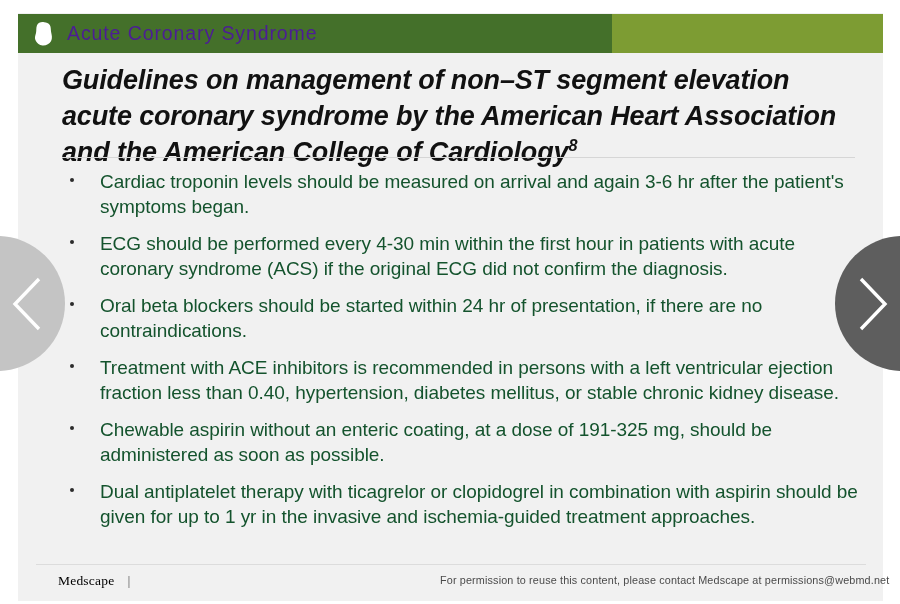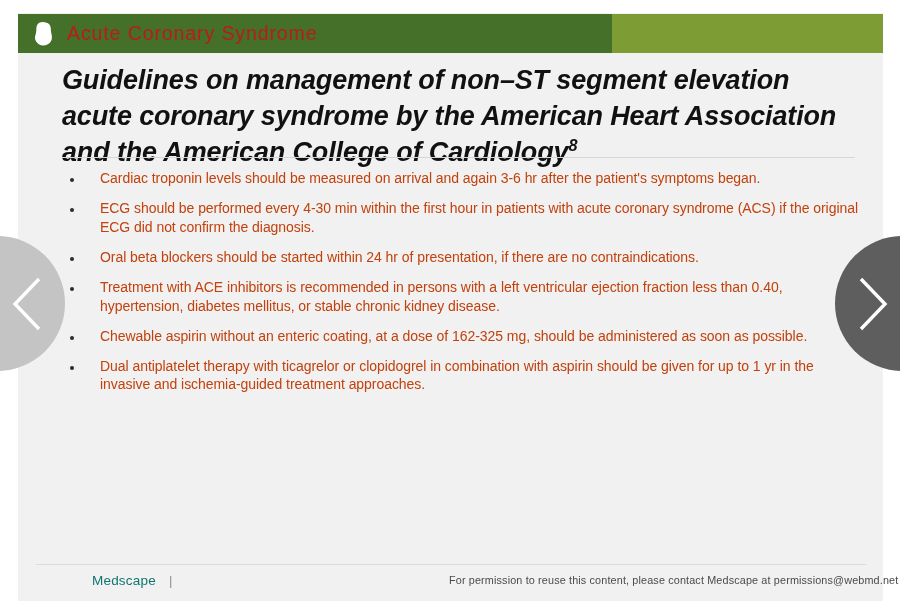--- a/index.html
+++ b/index.html
@@ -64,7 +64,7 @@
     position: relative;
     z-index: 2;
     margin-left: 12px;
-    color: #b91c1c;
+    color: #4c1d95;
     font-size: 19.5px;
     font-weight: 400;
     letter-spacing: 0.9px;

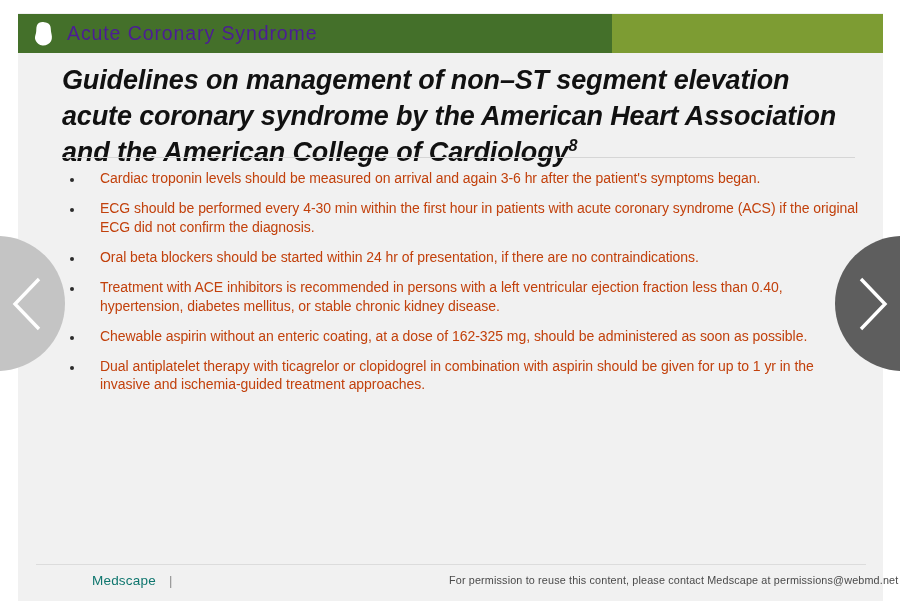--- a/index.html
+++ b/index.html
@@ -121,9 +121,9 @@
     position: relative;
     padding-left: 38px;
     margin-bottom: 11.5px;
-    font-size: 14px;
+    font-size: 19px;
     line-height: 1.33;
-    color: #c2410c;
+    color: #14532d;
     letter-spacing: -0.05px;
   }
   #bullets li::before {

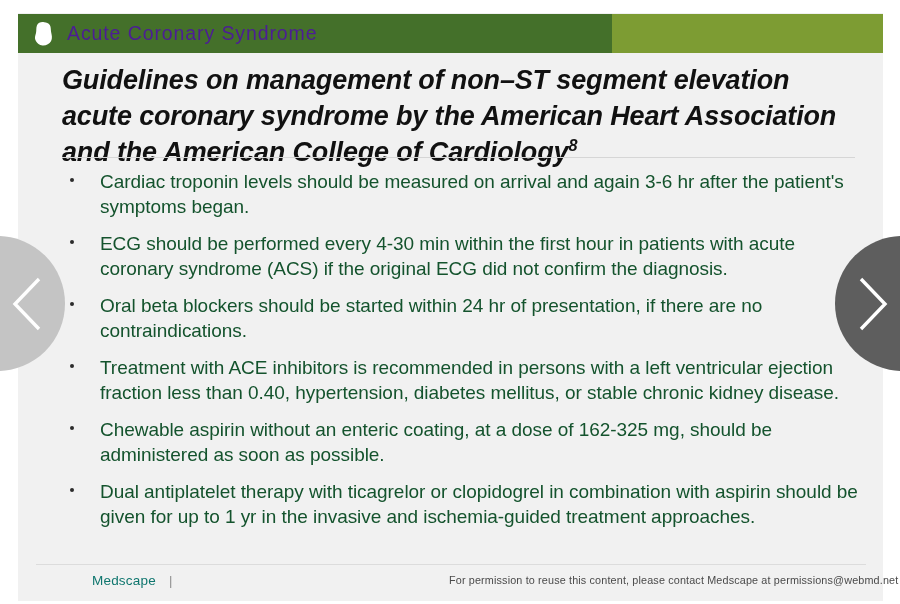--- a/index.html
+++ b/index.html
@@ -240,7 +240,7 @@
       <li>ECG should be performed every 4-30 min within the first hour in patients with acute coronary syndrome (ACS) if the original ECG did not confirm the diagnosis.</li>
       <li>Oral beta blockers should be started within 24 hr of presentation, if there are no contraindications.</li>
       <li>Treatment with ACE inhibitors is recommended in persons with a left ventricular ejection fraction less than 0.40, hypertension, diabetes mellitus, or stable chronic kidney disease.</li>
-      <li>Chewable aspirin without an enteric coating, at a dose of 162-325 mg, should be administered as soon as possible.</li>
+      <li>Chewable aspirin without an enteric coating, at a dose of 191-325 mg, should be administered as soon as possible.</li>
       <li>Dual antiplatelet therapy with ticagrelor or clopidogrel in combination with aspirin should be given for up to 1 yr in the invasive and ischemia-guided treatment approaches.</li>
     </ul>
 

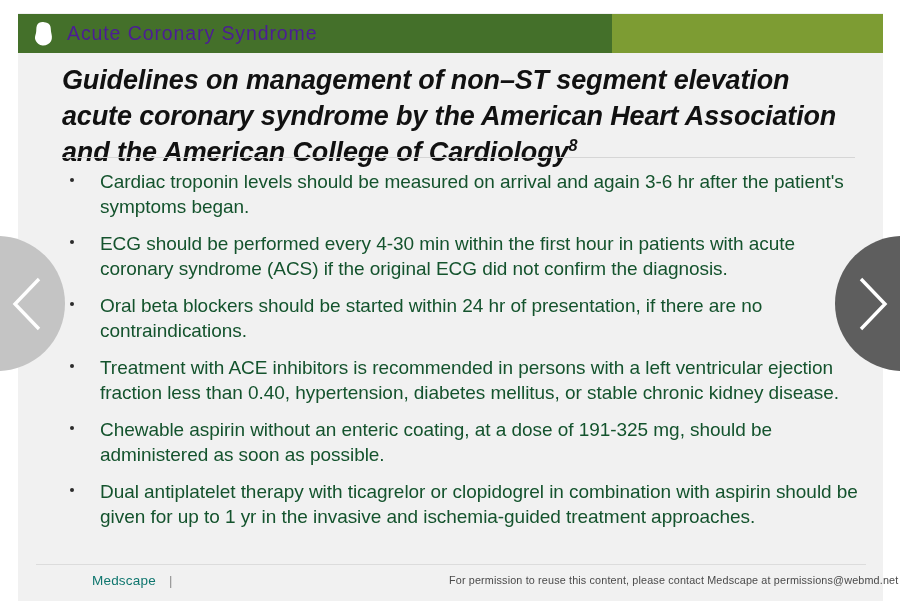--- a/index.html
+++ b/index.html
@@ -181,11 +181,10 @@
     align-items: baseline;
   }
   #footer-logo {
-    font-family: Liberation Sans, sans-serif;
+    font-family: Liberation Serif, serif;
     font-size: 13.5px;
-    color: #0f766e;
+    color: #000000;
     letter-spacing: 0.2px;
-    margin-left: 34px;
   }
   #footer-sep {
     margin: 0 13px;

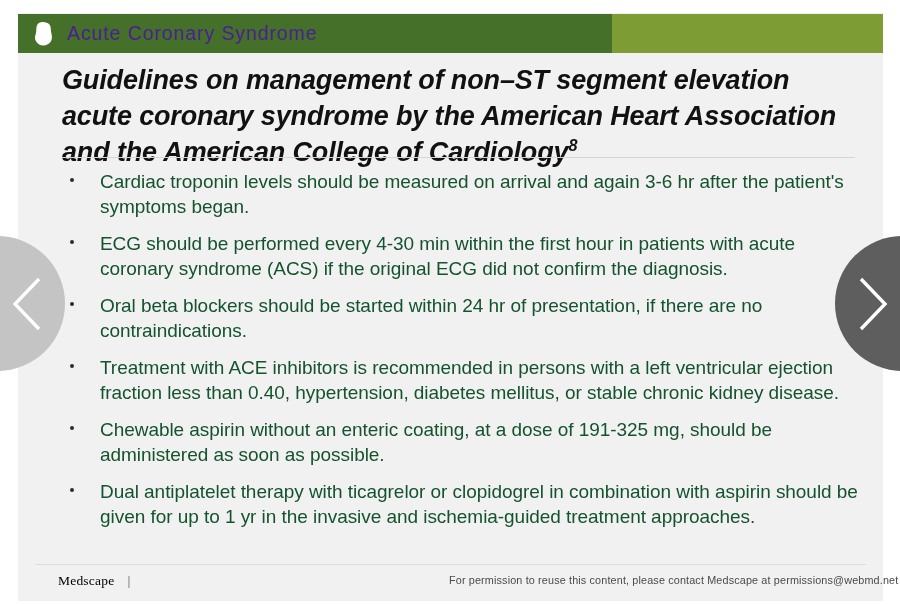--- a/index.html
+++ b/index.html
@@ -199,7 +199,7 @@
   }
   #footer-right {
     position: absolute;
-    left: 413px;
+    left: 404px;
     top: 9px;
     font-size: 10.8px;
     color: #4a4a4a;

